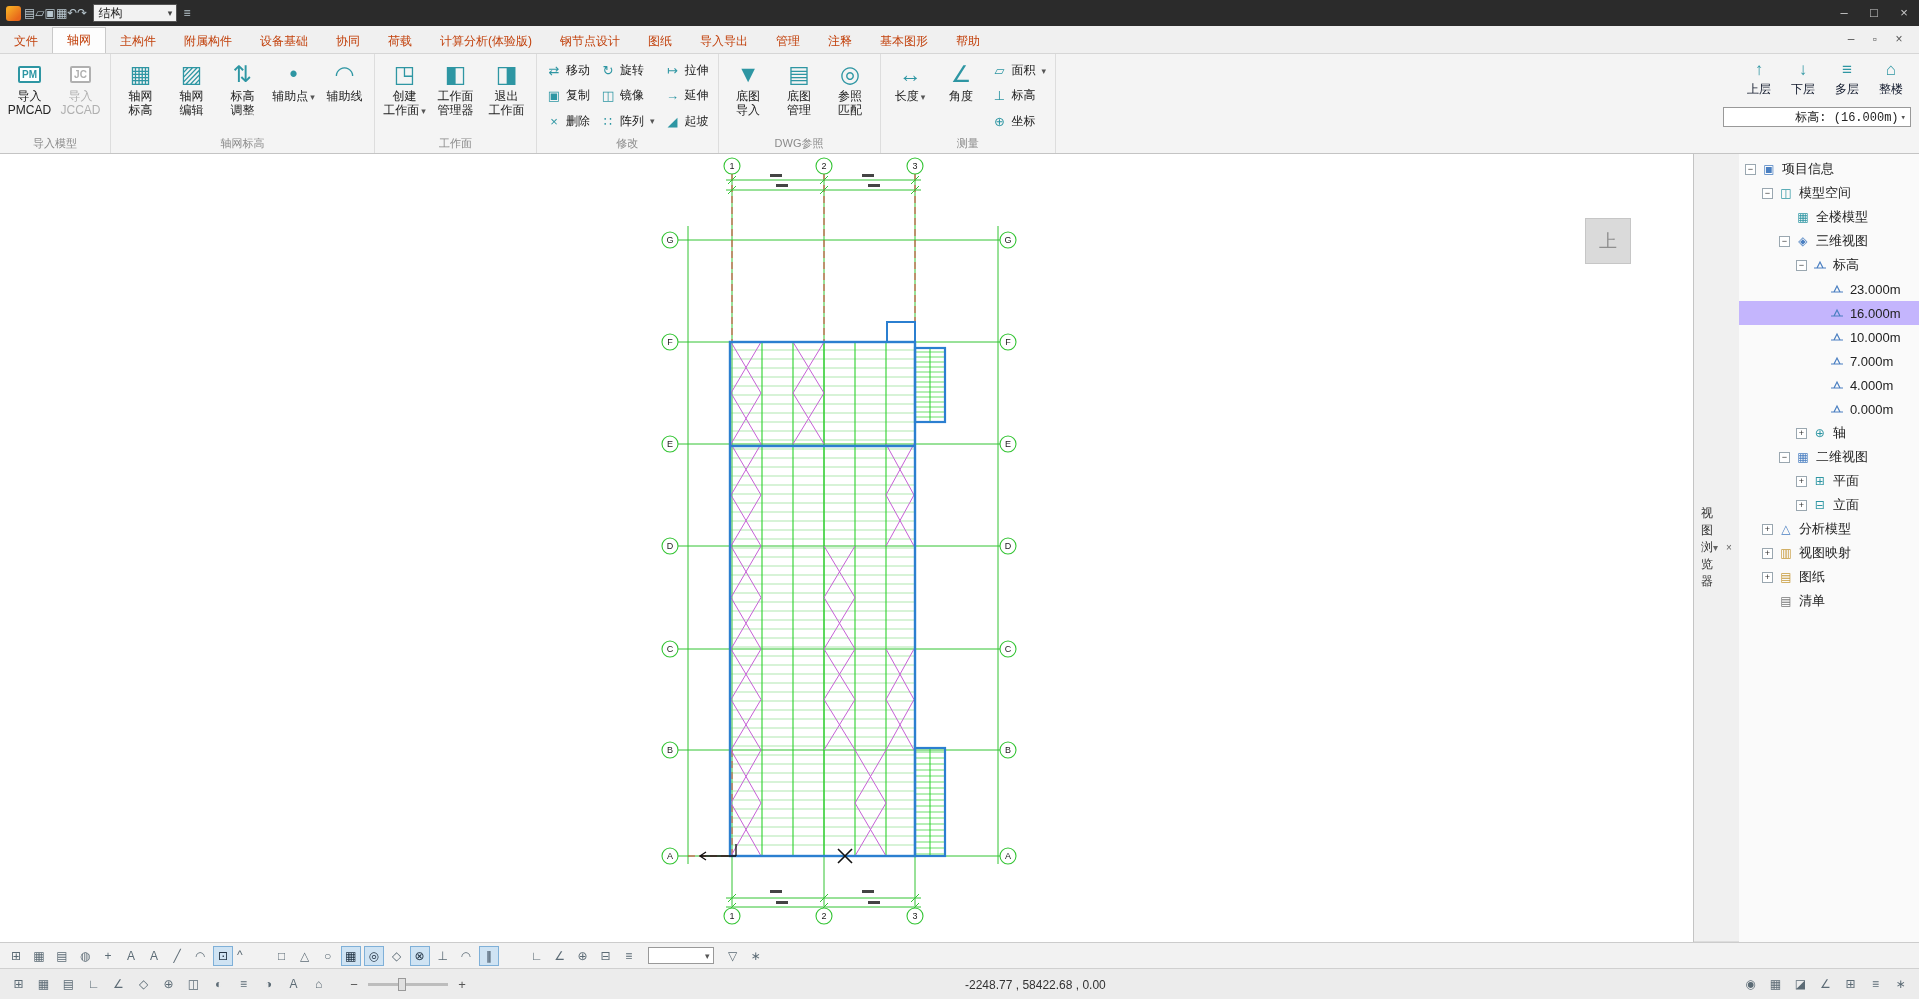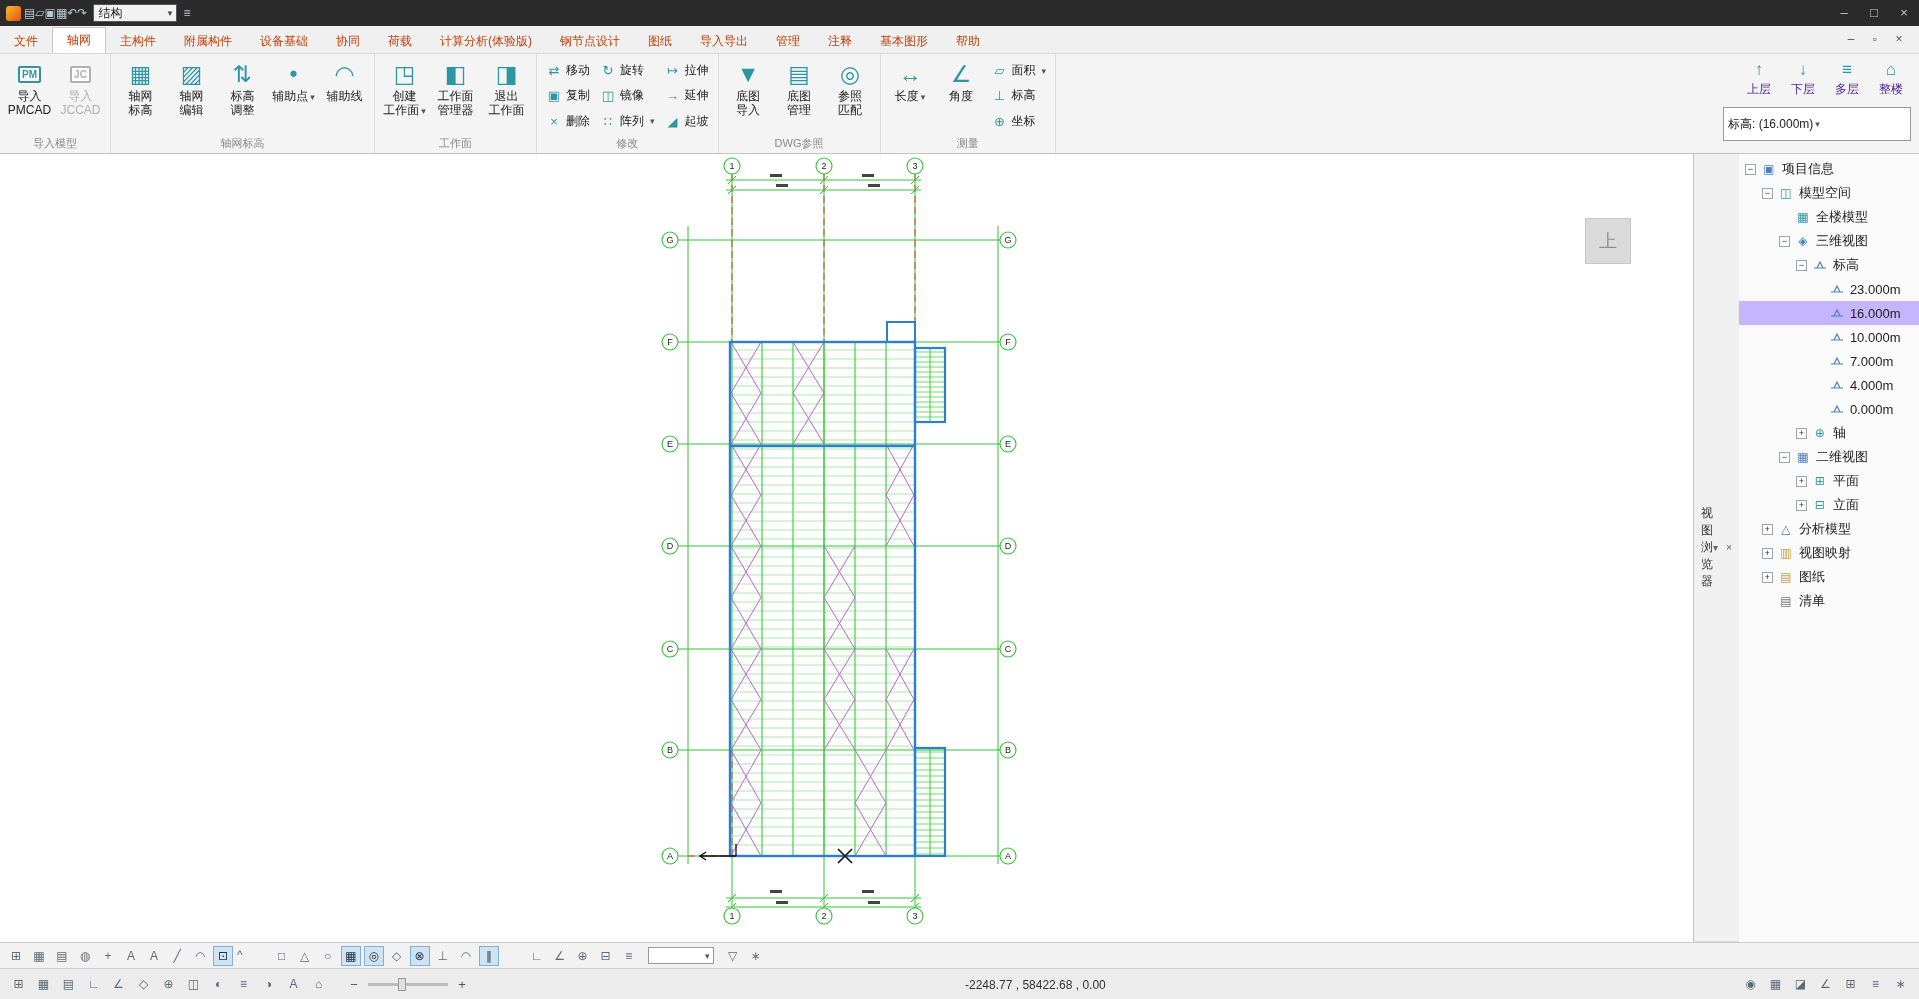--- a/index.html
+++ b/index.html
@@ -44,7 +44,7 @@
   .nav-buttons { display:flex; gap:4px; }
   .navbtn { width:40px; display:flex; flex-direction:column; align-items:center; }
   .navbtn .nico { font-size:17px; color:#2e96a3; height:22px; line-height:22px; }
-  .navbtn .nlbl { font-size:12px; color:#4c1d95; }
+  .navbtn .nlbl { font-size:12px; color:#0f172a; }
   .elev-combo { margin-top:9px; width:188px; height:19px; border:1px solid #999; background:#fff; font-size:12px; color:#222; display:flex; align-items:center; justify-content:flex-start; padding:16px 4px; }
 
   

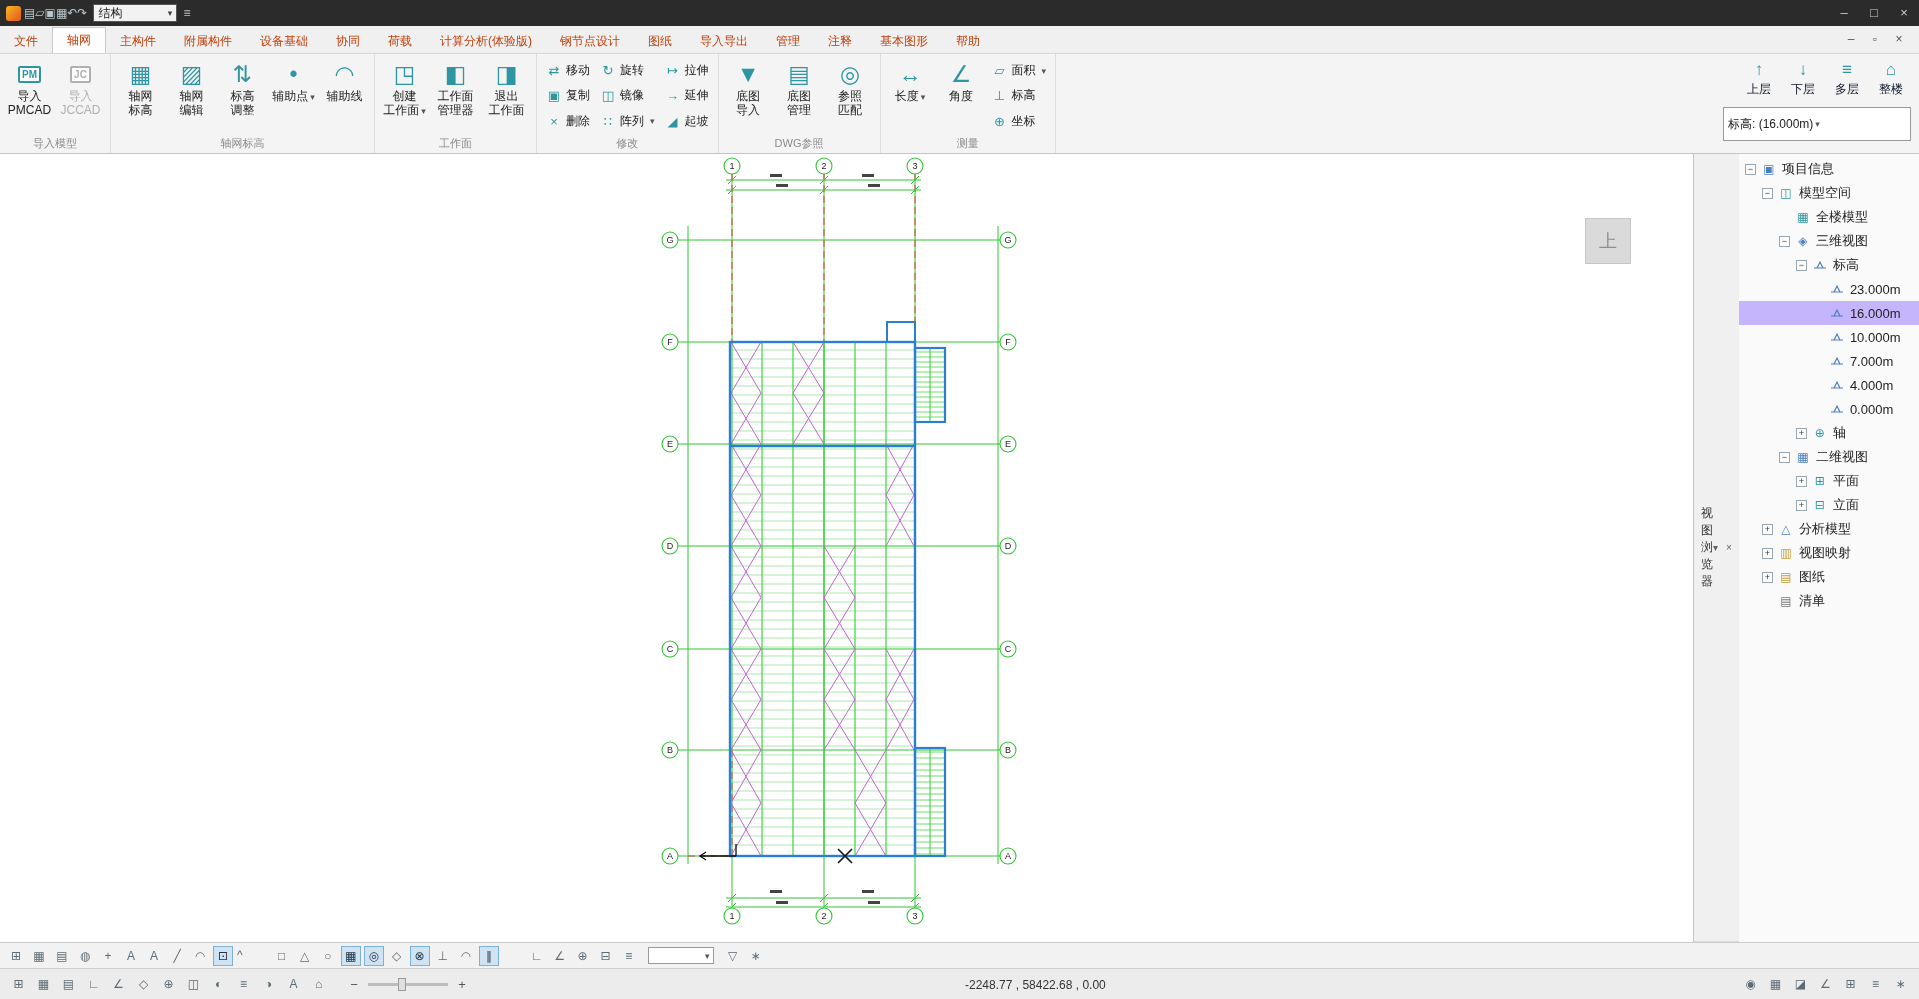--- a/index.html
+++ b/index.html
@@ -45,7 +45,7 @@
   .navbtn { width:40px; display:flex; flex-direction:column; align-items:center; }
   .navbtn .nico { font-size:17px; color:#2e96a3; height:22px; line-height:22px; }
   .navbtn .nlbl { font-size:12px; color:#0f172a; }
-  .elev-combo { margin-top:9px; width:188px; height:19px; border:1px solid #999; background:#fff; font-size:12px; color:#222; display:flex; align-items:center; justify-content:flex-start; padding:16px 4px; }
+  .elev-combo { margin-top:9px; width:188px; height:19px; border:1px solid #999; background:#fff; font-size:12px; color:#222; display:flex; align-items:center; justify-content:flex-end; padding:9px 4px;font-family:Liberation Mono, monospace; }
 
   
   .main { flex:0 0 788px; display:flex; min-height:0; }

